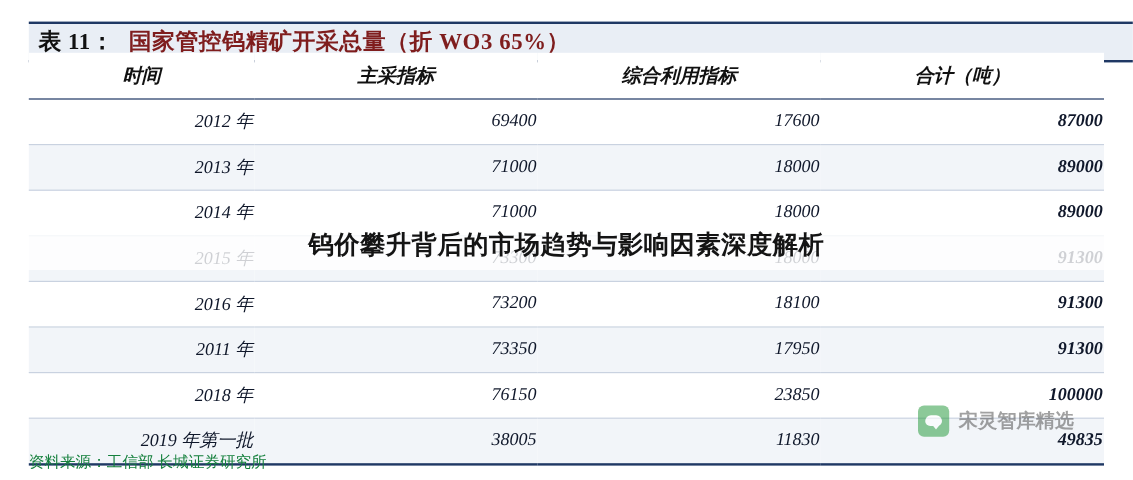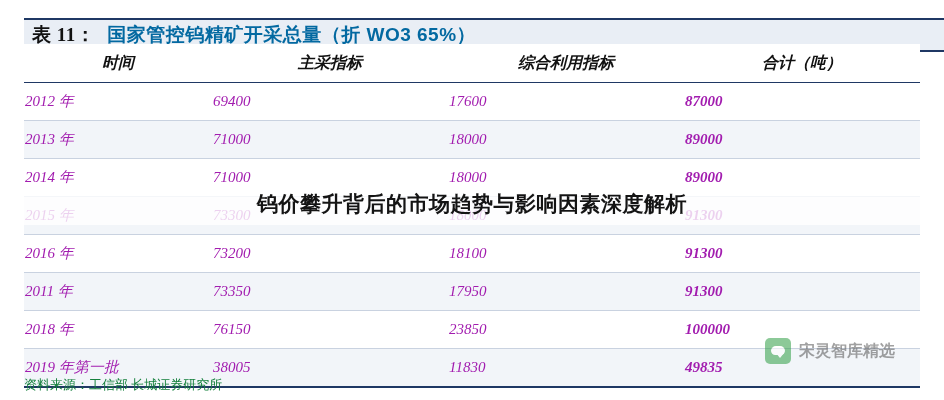--- a/index.html
+++ b/index.html
@@ -43,10 +43,10 @@
     letter-spacing: 0.5px;
   }
   .title-text {
-    font-family: Liberation Sans, sans-serif;
+    font-family: Liberation Serif, serif;
     font-weight: bold;
     font-size: 19px;
-    color: #0369a1;
+    color: #7f1d1d;
     padding-left: 12px;
     letter-spacing: 0.5px;
   }

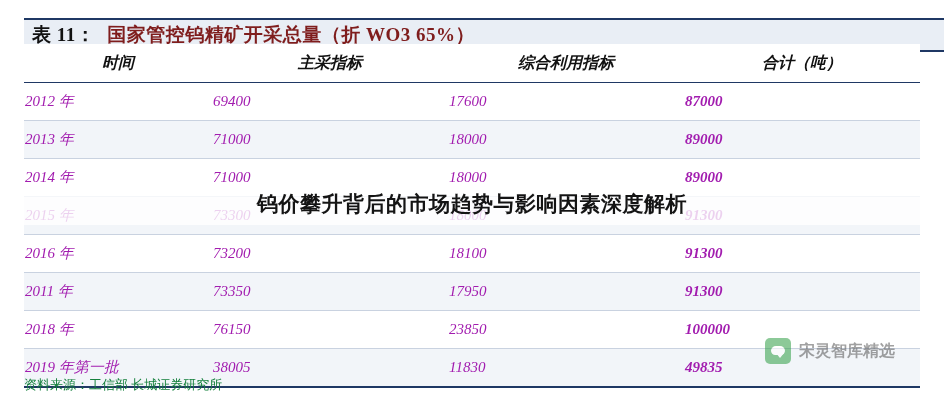--- a/index.html
+++ b/index.html
@@ -80,8 +80,8 @@
     height: 35px;
     font-family: "Liberation Serif", serif;
     font-size: 15px;
-    color: #a21caf;
-    text-align: left;
+    color: #0f172a;
+    text-align: right;
     border-bottom: 1px solid #c9d2e0;
     background: #ffffff;
   }

